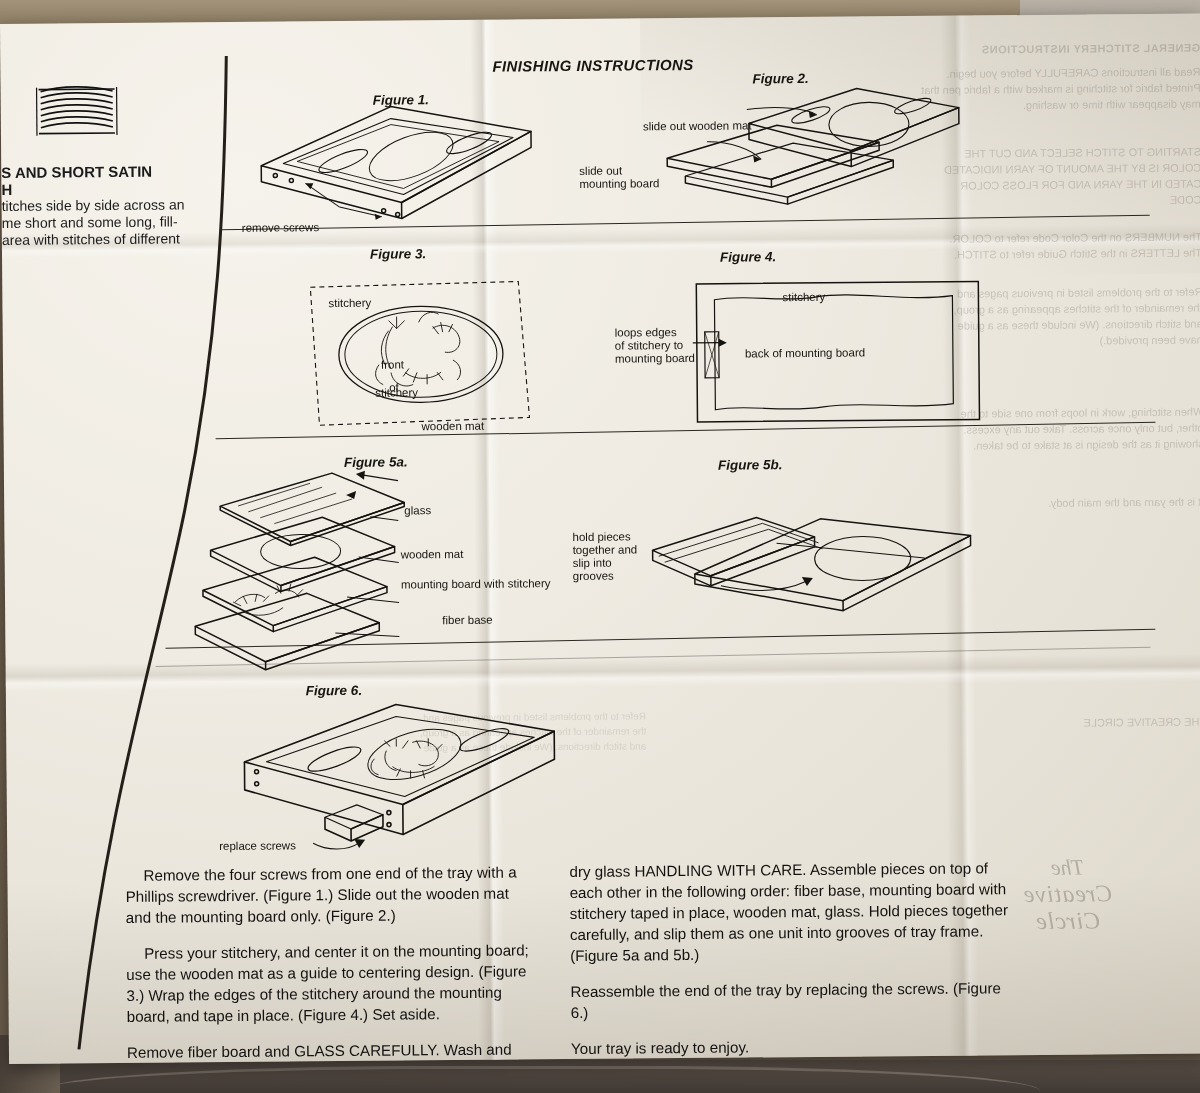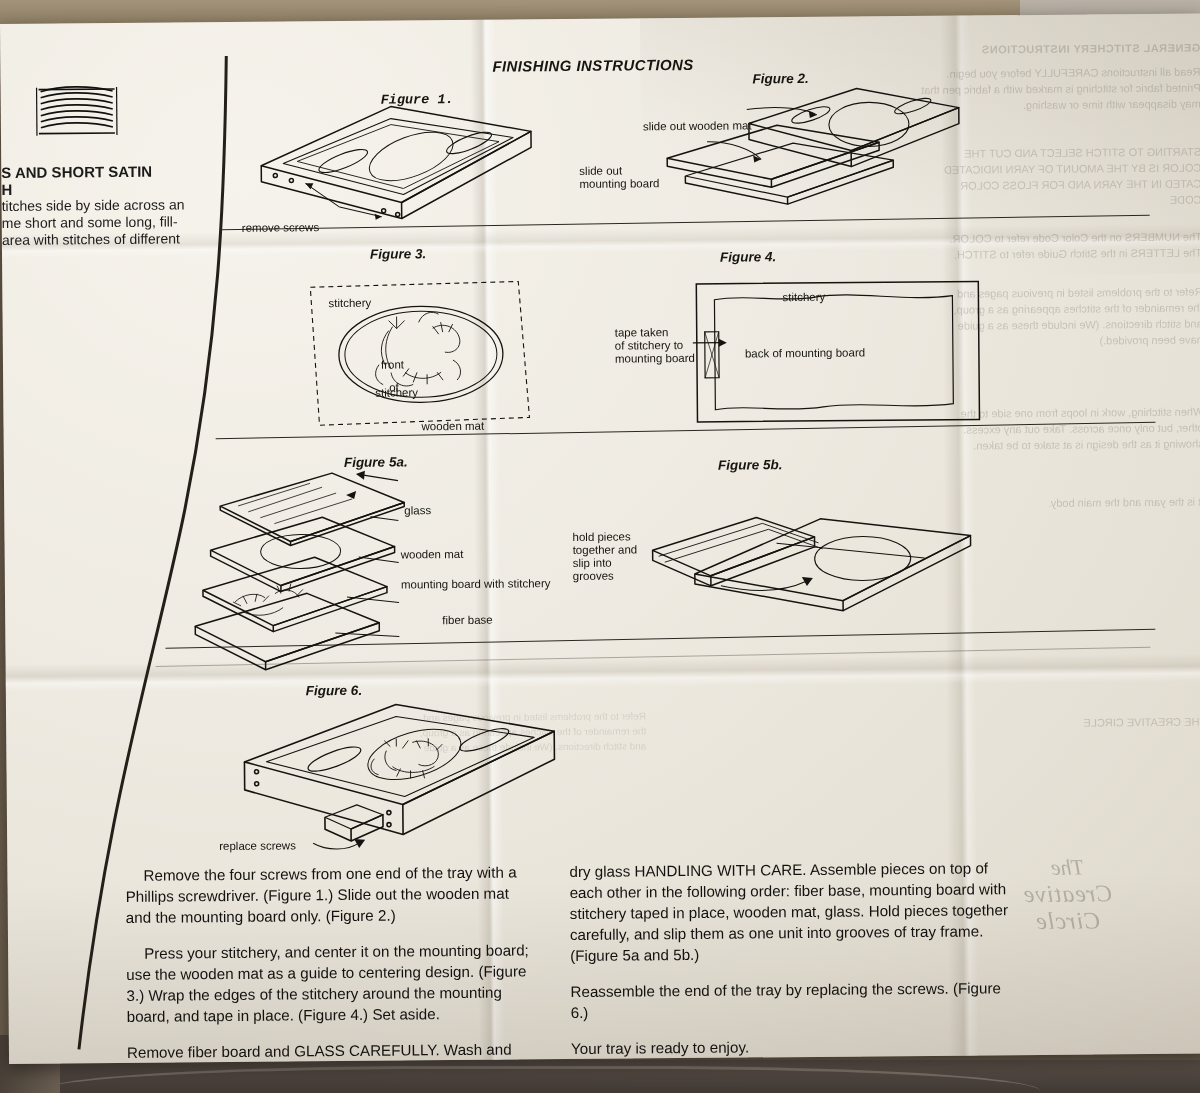--- a/index.html
+++ b/index.html
@@ -212,7 +212,7 @@
     <div class="hr" style="left:160px;top:620px;width:990px;transform:rotate(-0.6deg);"></div>
     <div class="hr" style="left:150px;top:638px;width:995px;transform:rotate(-0.6deg);opacity:.35;"></div>
 
-    <div class="figlabel" style="left:380px;top:72px;font-family:Liberation Mono, monospace;">Figure 1.</div>
+    <div class="figlabel" style="left:372px;top:72px;">Figure 1.</div>
     <svg style="position:absolute;left:230px;top:78px;width:330px;height:140px;" viewBox="0 0 330 140">
       <g fill="none" stroke="#15130f" stroke-width="1.5" stroke-linejoin="round">
 

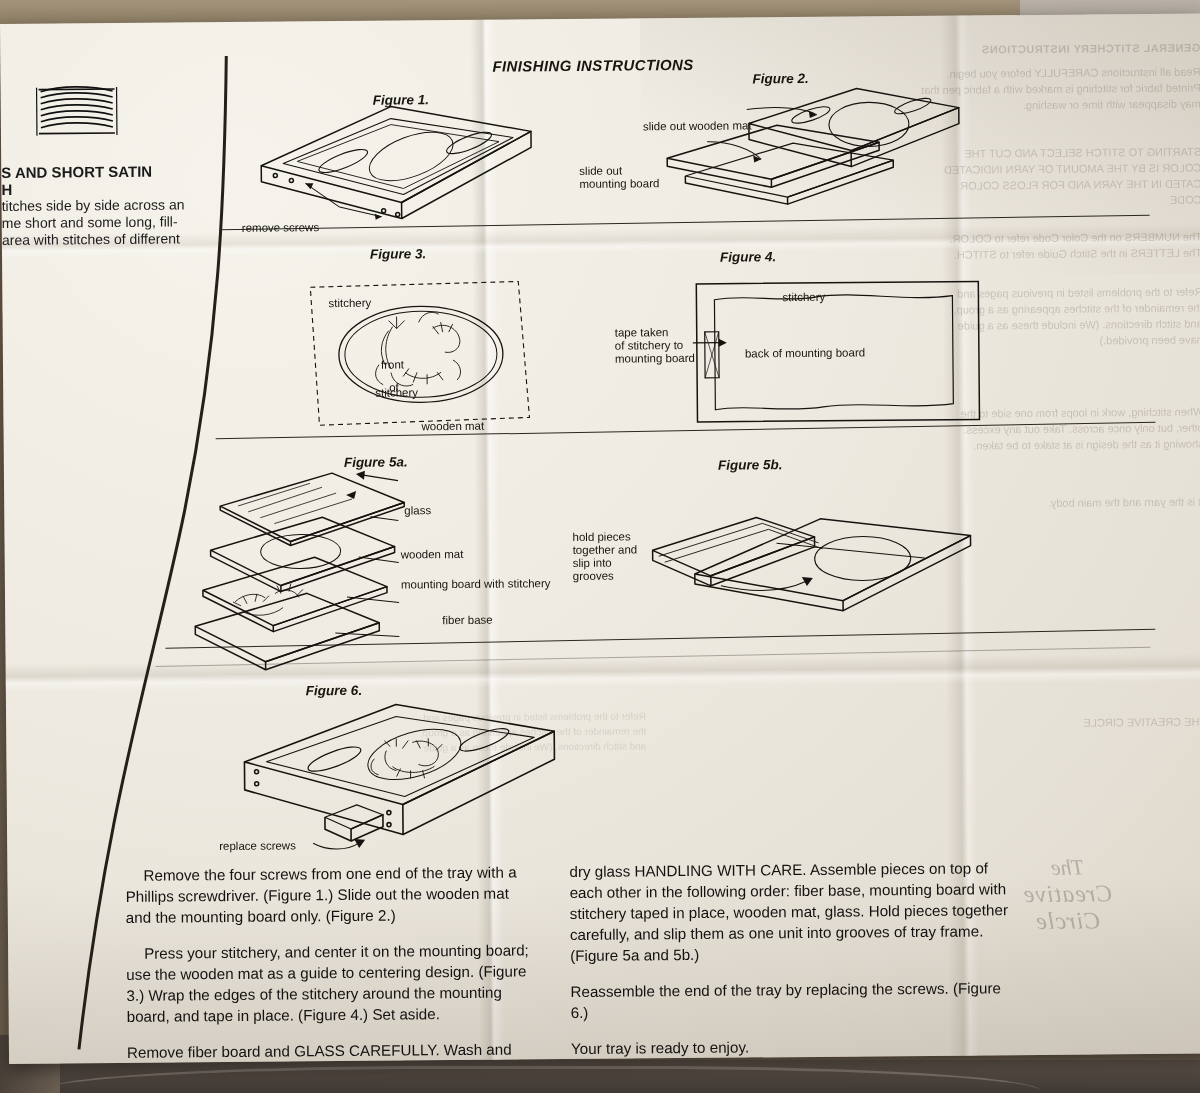--- a/index.html
+++ b/index.html
@@ -315,7 +315,7 @@
     </svg>
     <div class="callout" style="left:780px;top:274px;">stitchery</div>
     <div class="callout" style="left:612px;top:308px;">
-      <span>tape taken</span><br>
+      <span>loops edges</span><br>
       <span>of stitchery to</span><br>
       <span>mounting board</span>
     </div>

